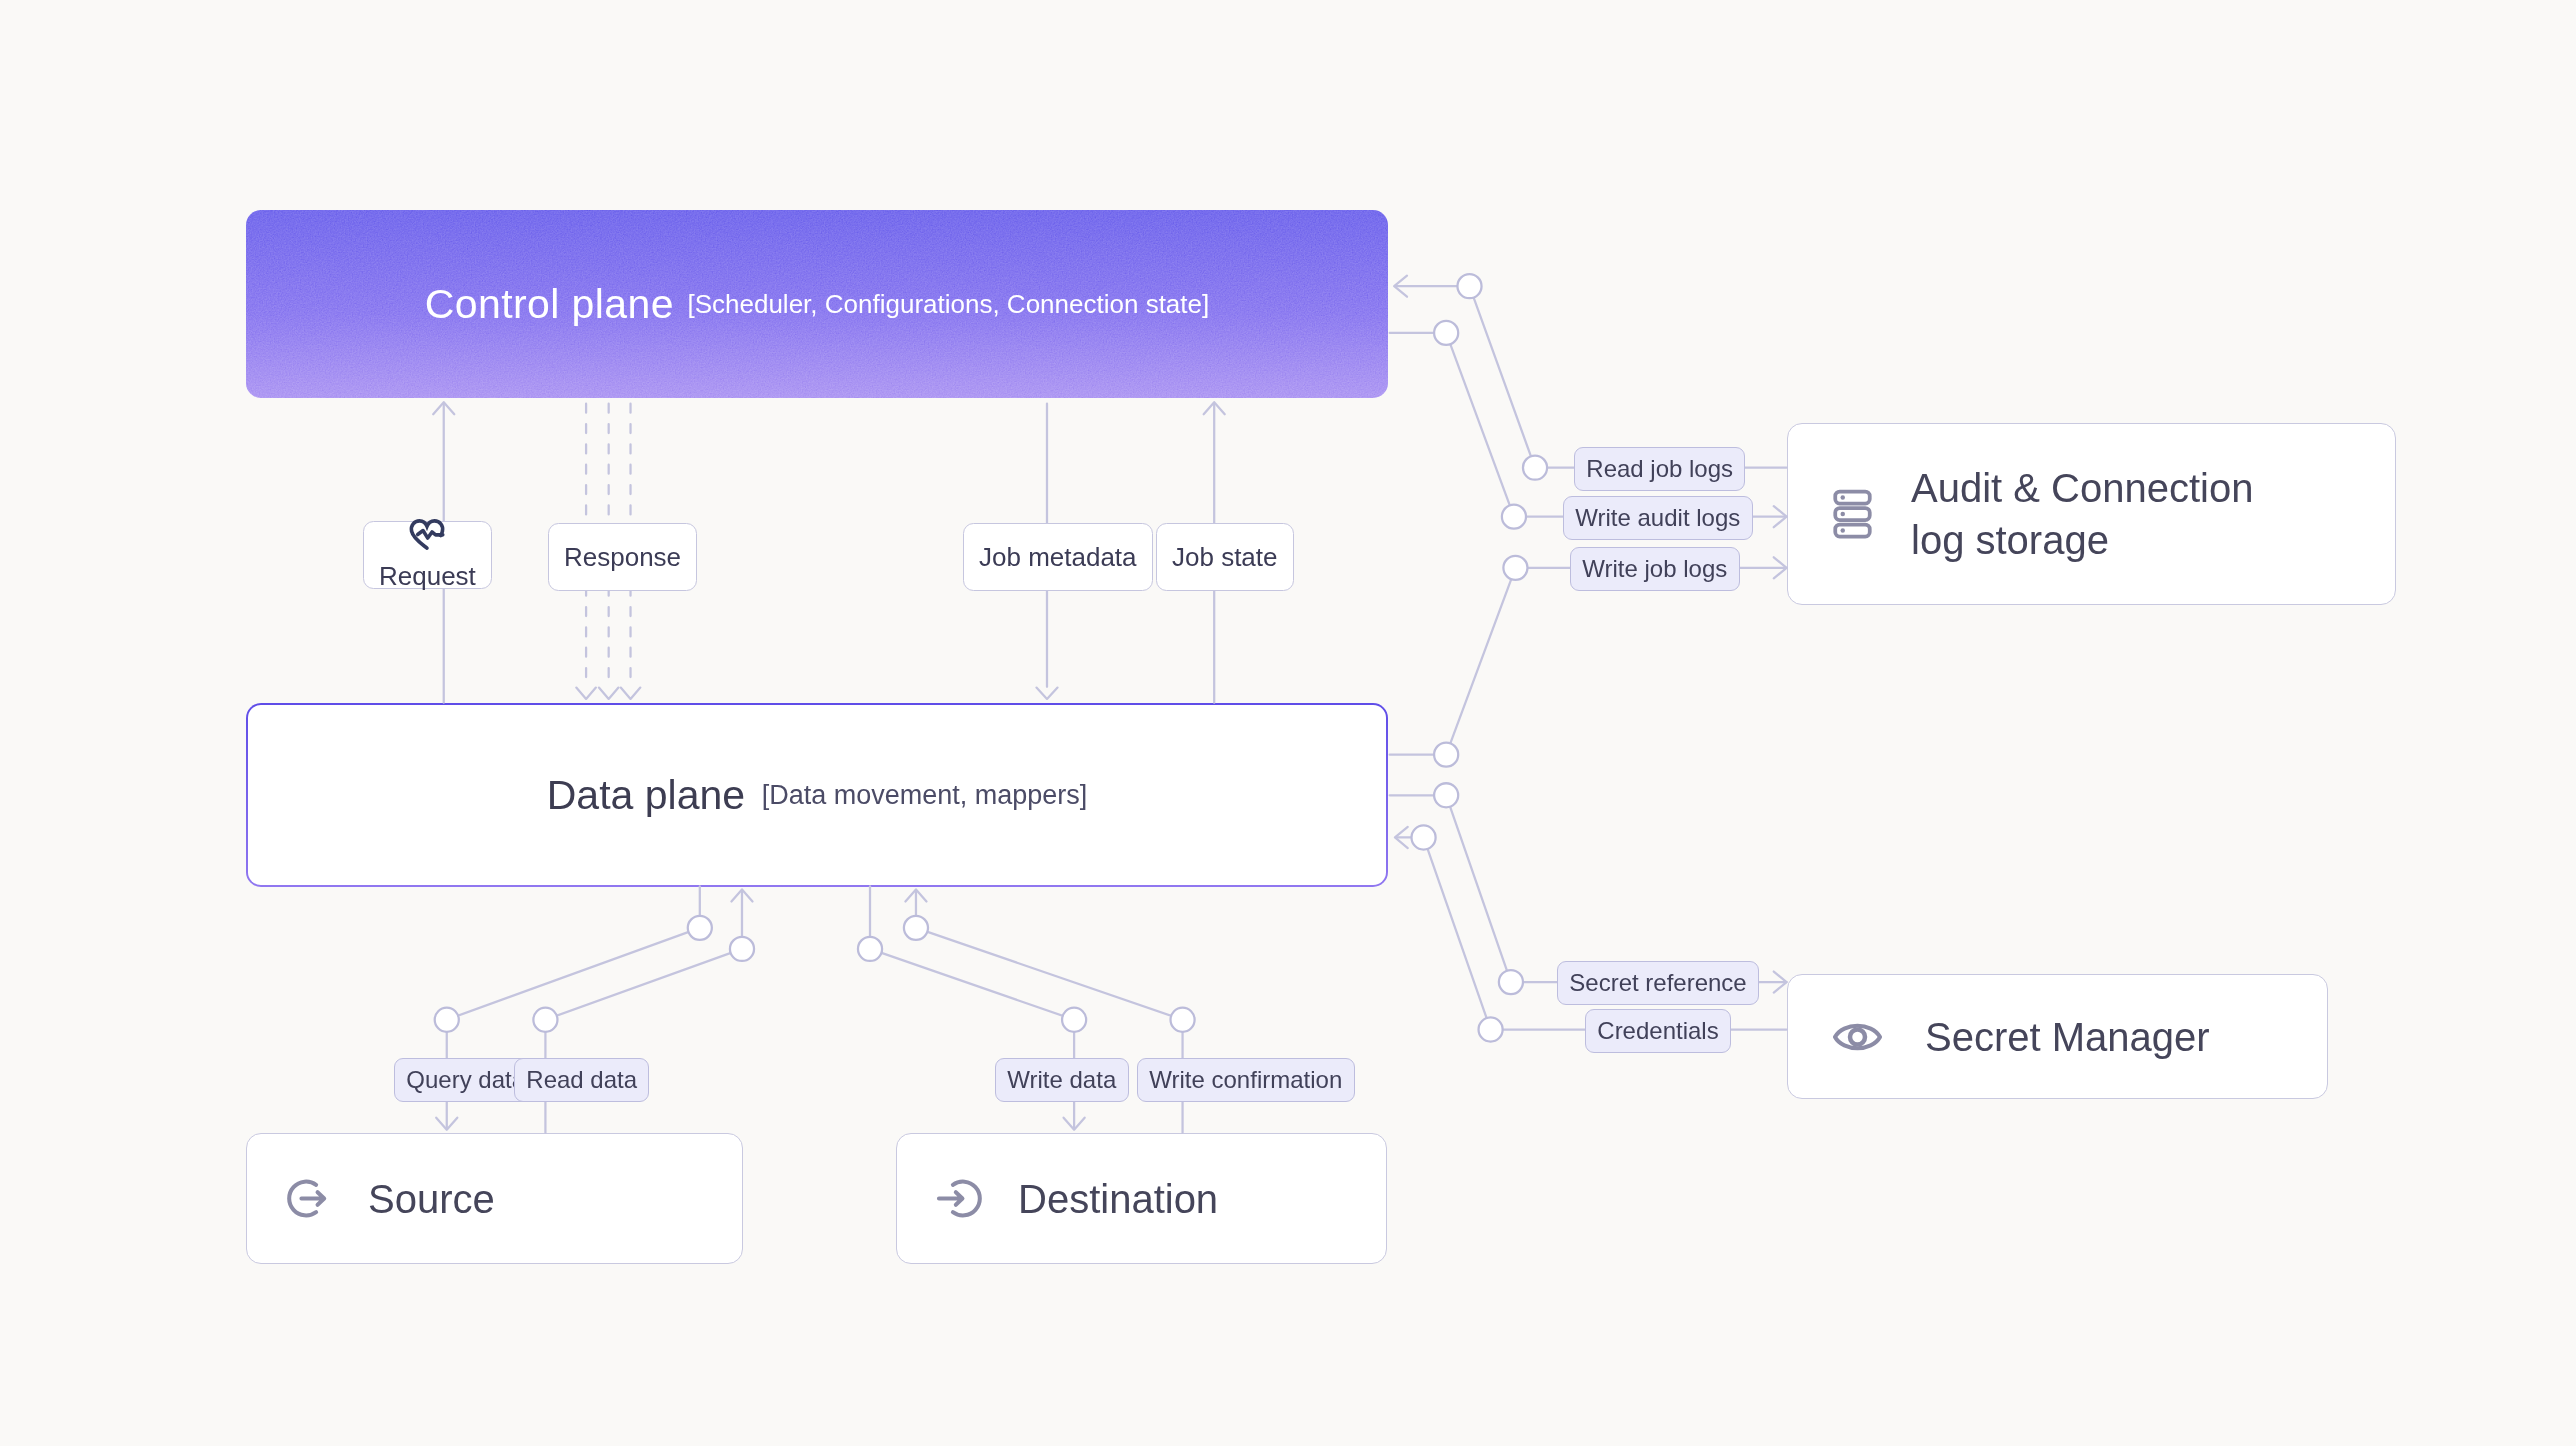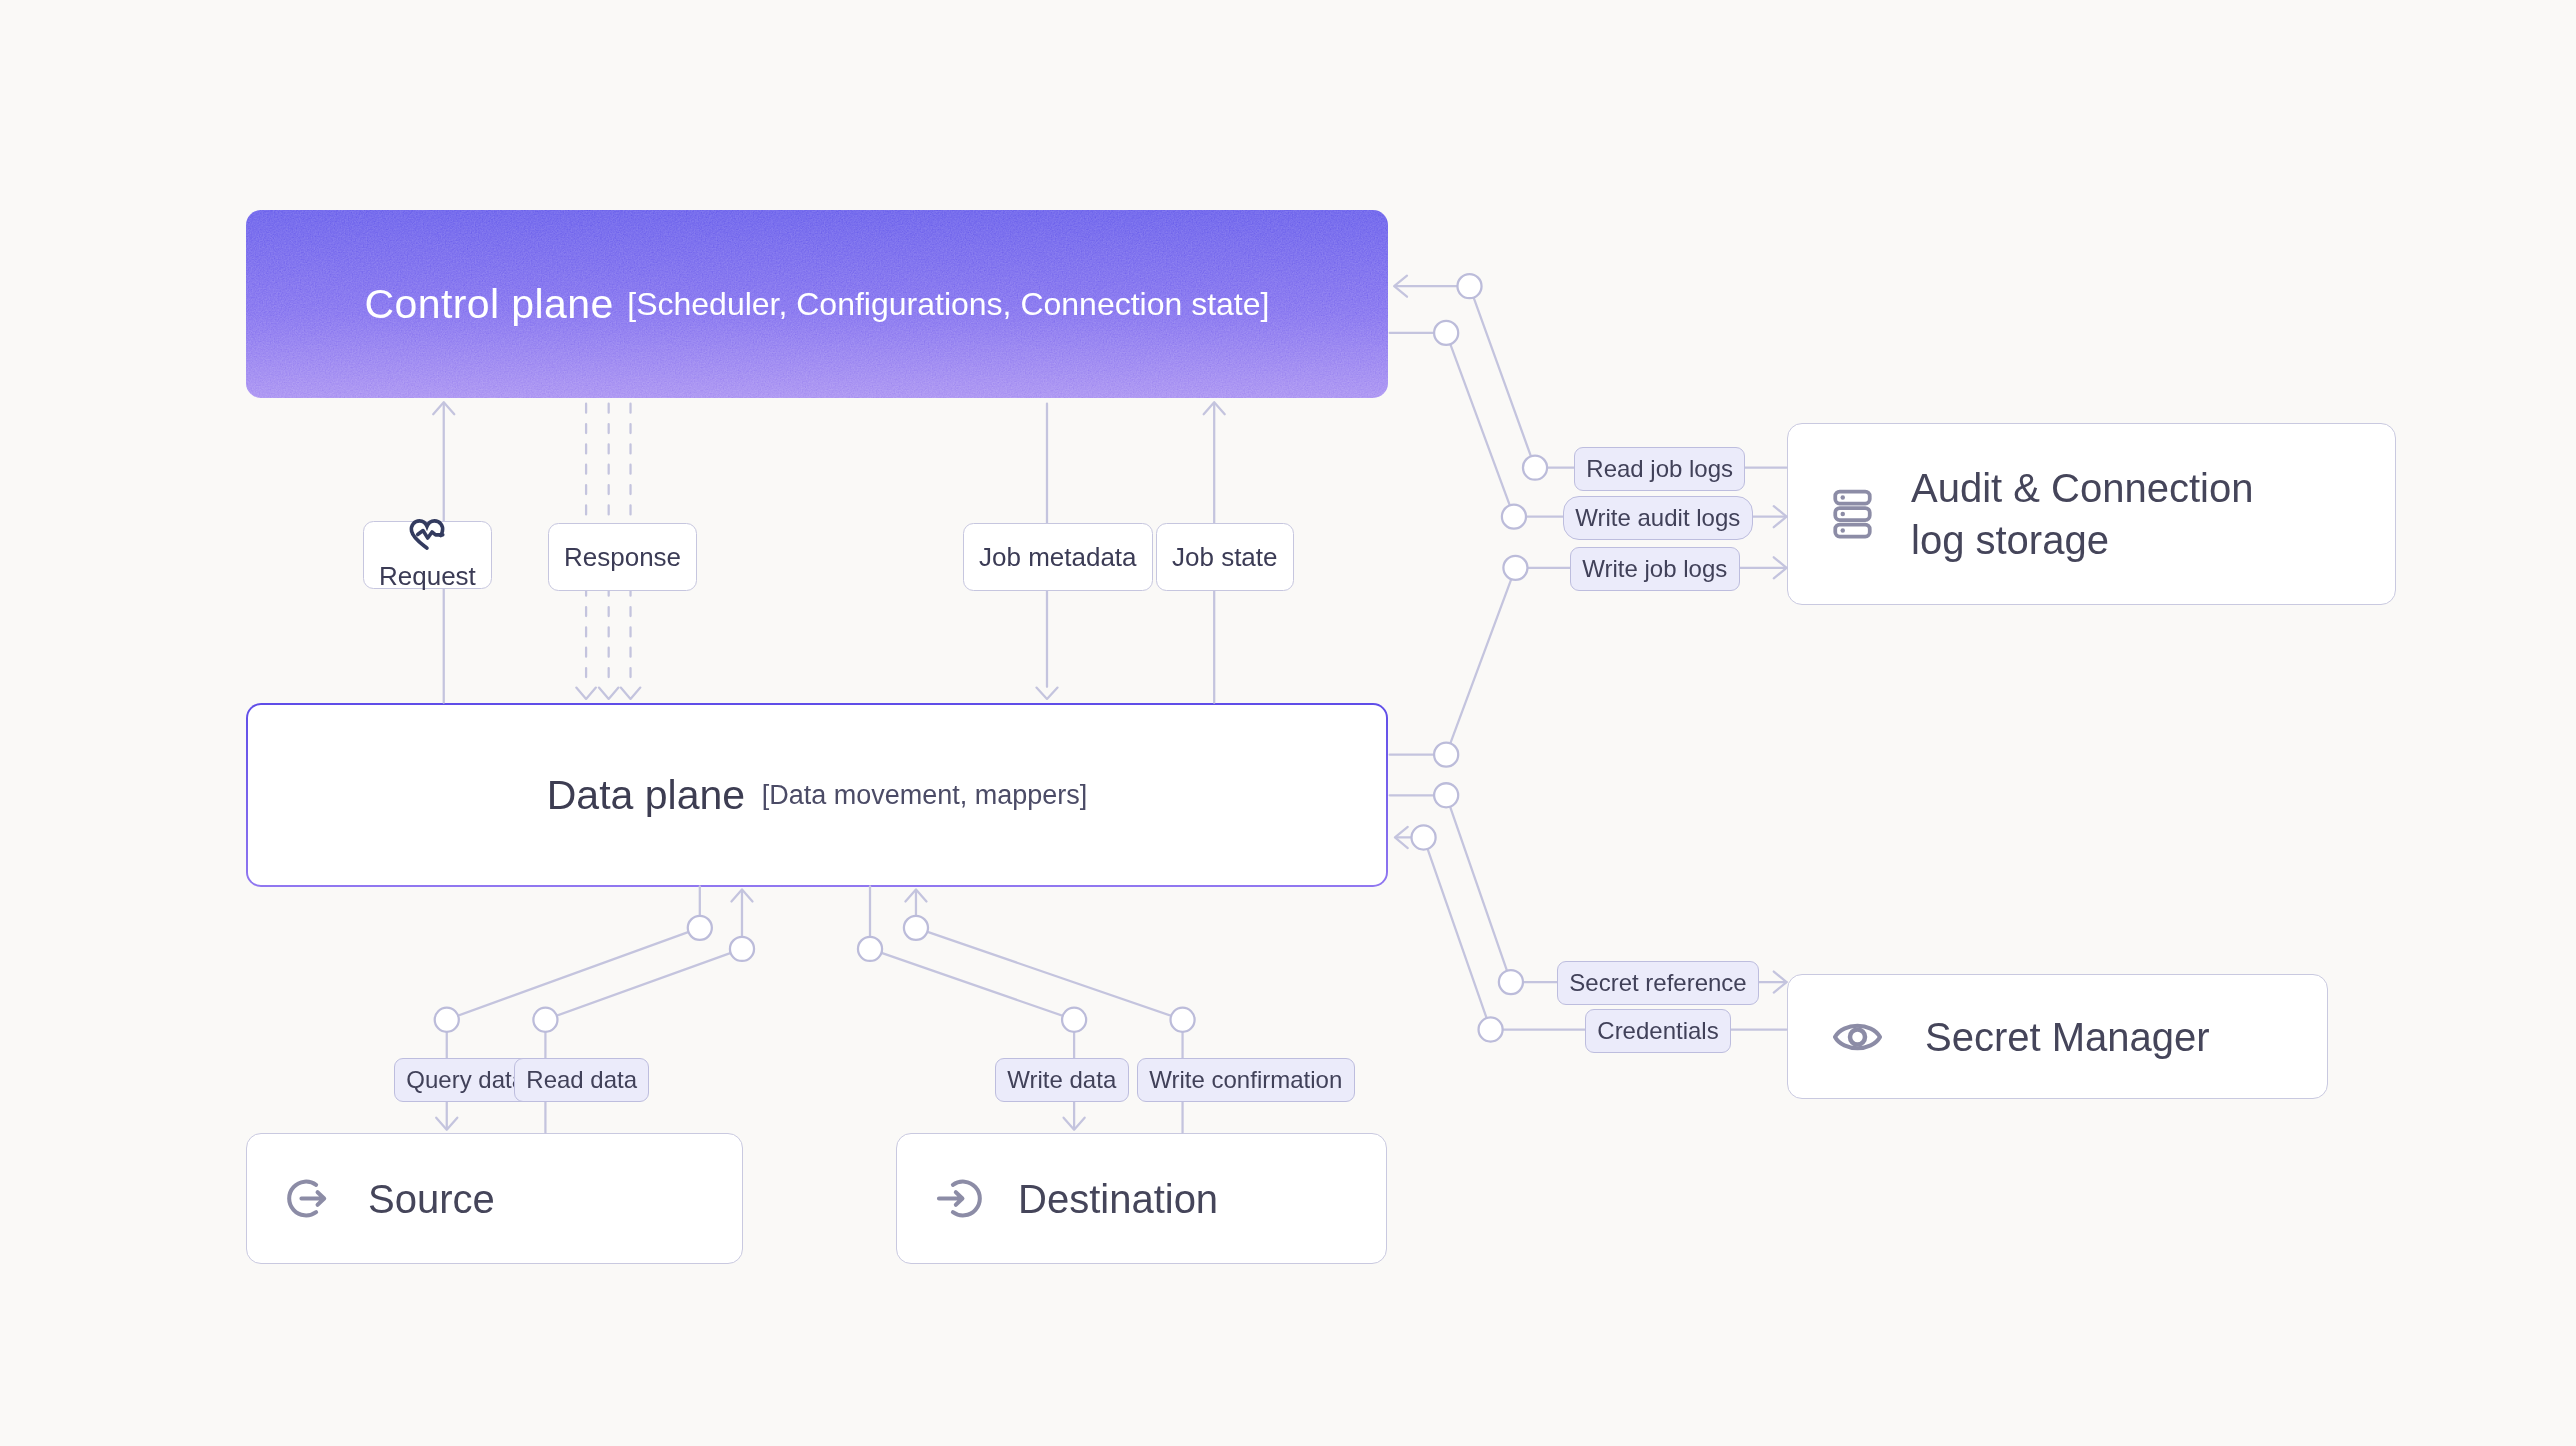--- a/index.html
+++ b/index.html
@@ -38,7 +38,7 @@
   }
   .node-control .noise{position:absolute;inset:0;width:100%;height:100%;opacity:.45;mix-blend-mode:soft-light;}
   .node-control .cp-title{position:relative;font-size:41px;font-weight:500;color:#fff;letter-spacing:0.4px;}
-  .node-control .cp-sub{position:relative;font-size:32px;font-weight:400;color:#fff;}
+  .node-control .cp-sub{position:relative;font-size:26px;font-weight:400;color:#fff;}
   .node-data-outer{
     left:246px;top:703px;width:1142px;height:184px;position:absolute;box-sizing:border-box;
     border-radius:15px;padding:2.3px;z-index:1;

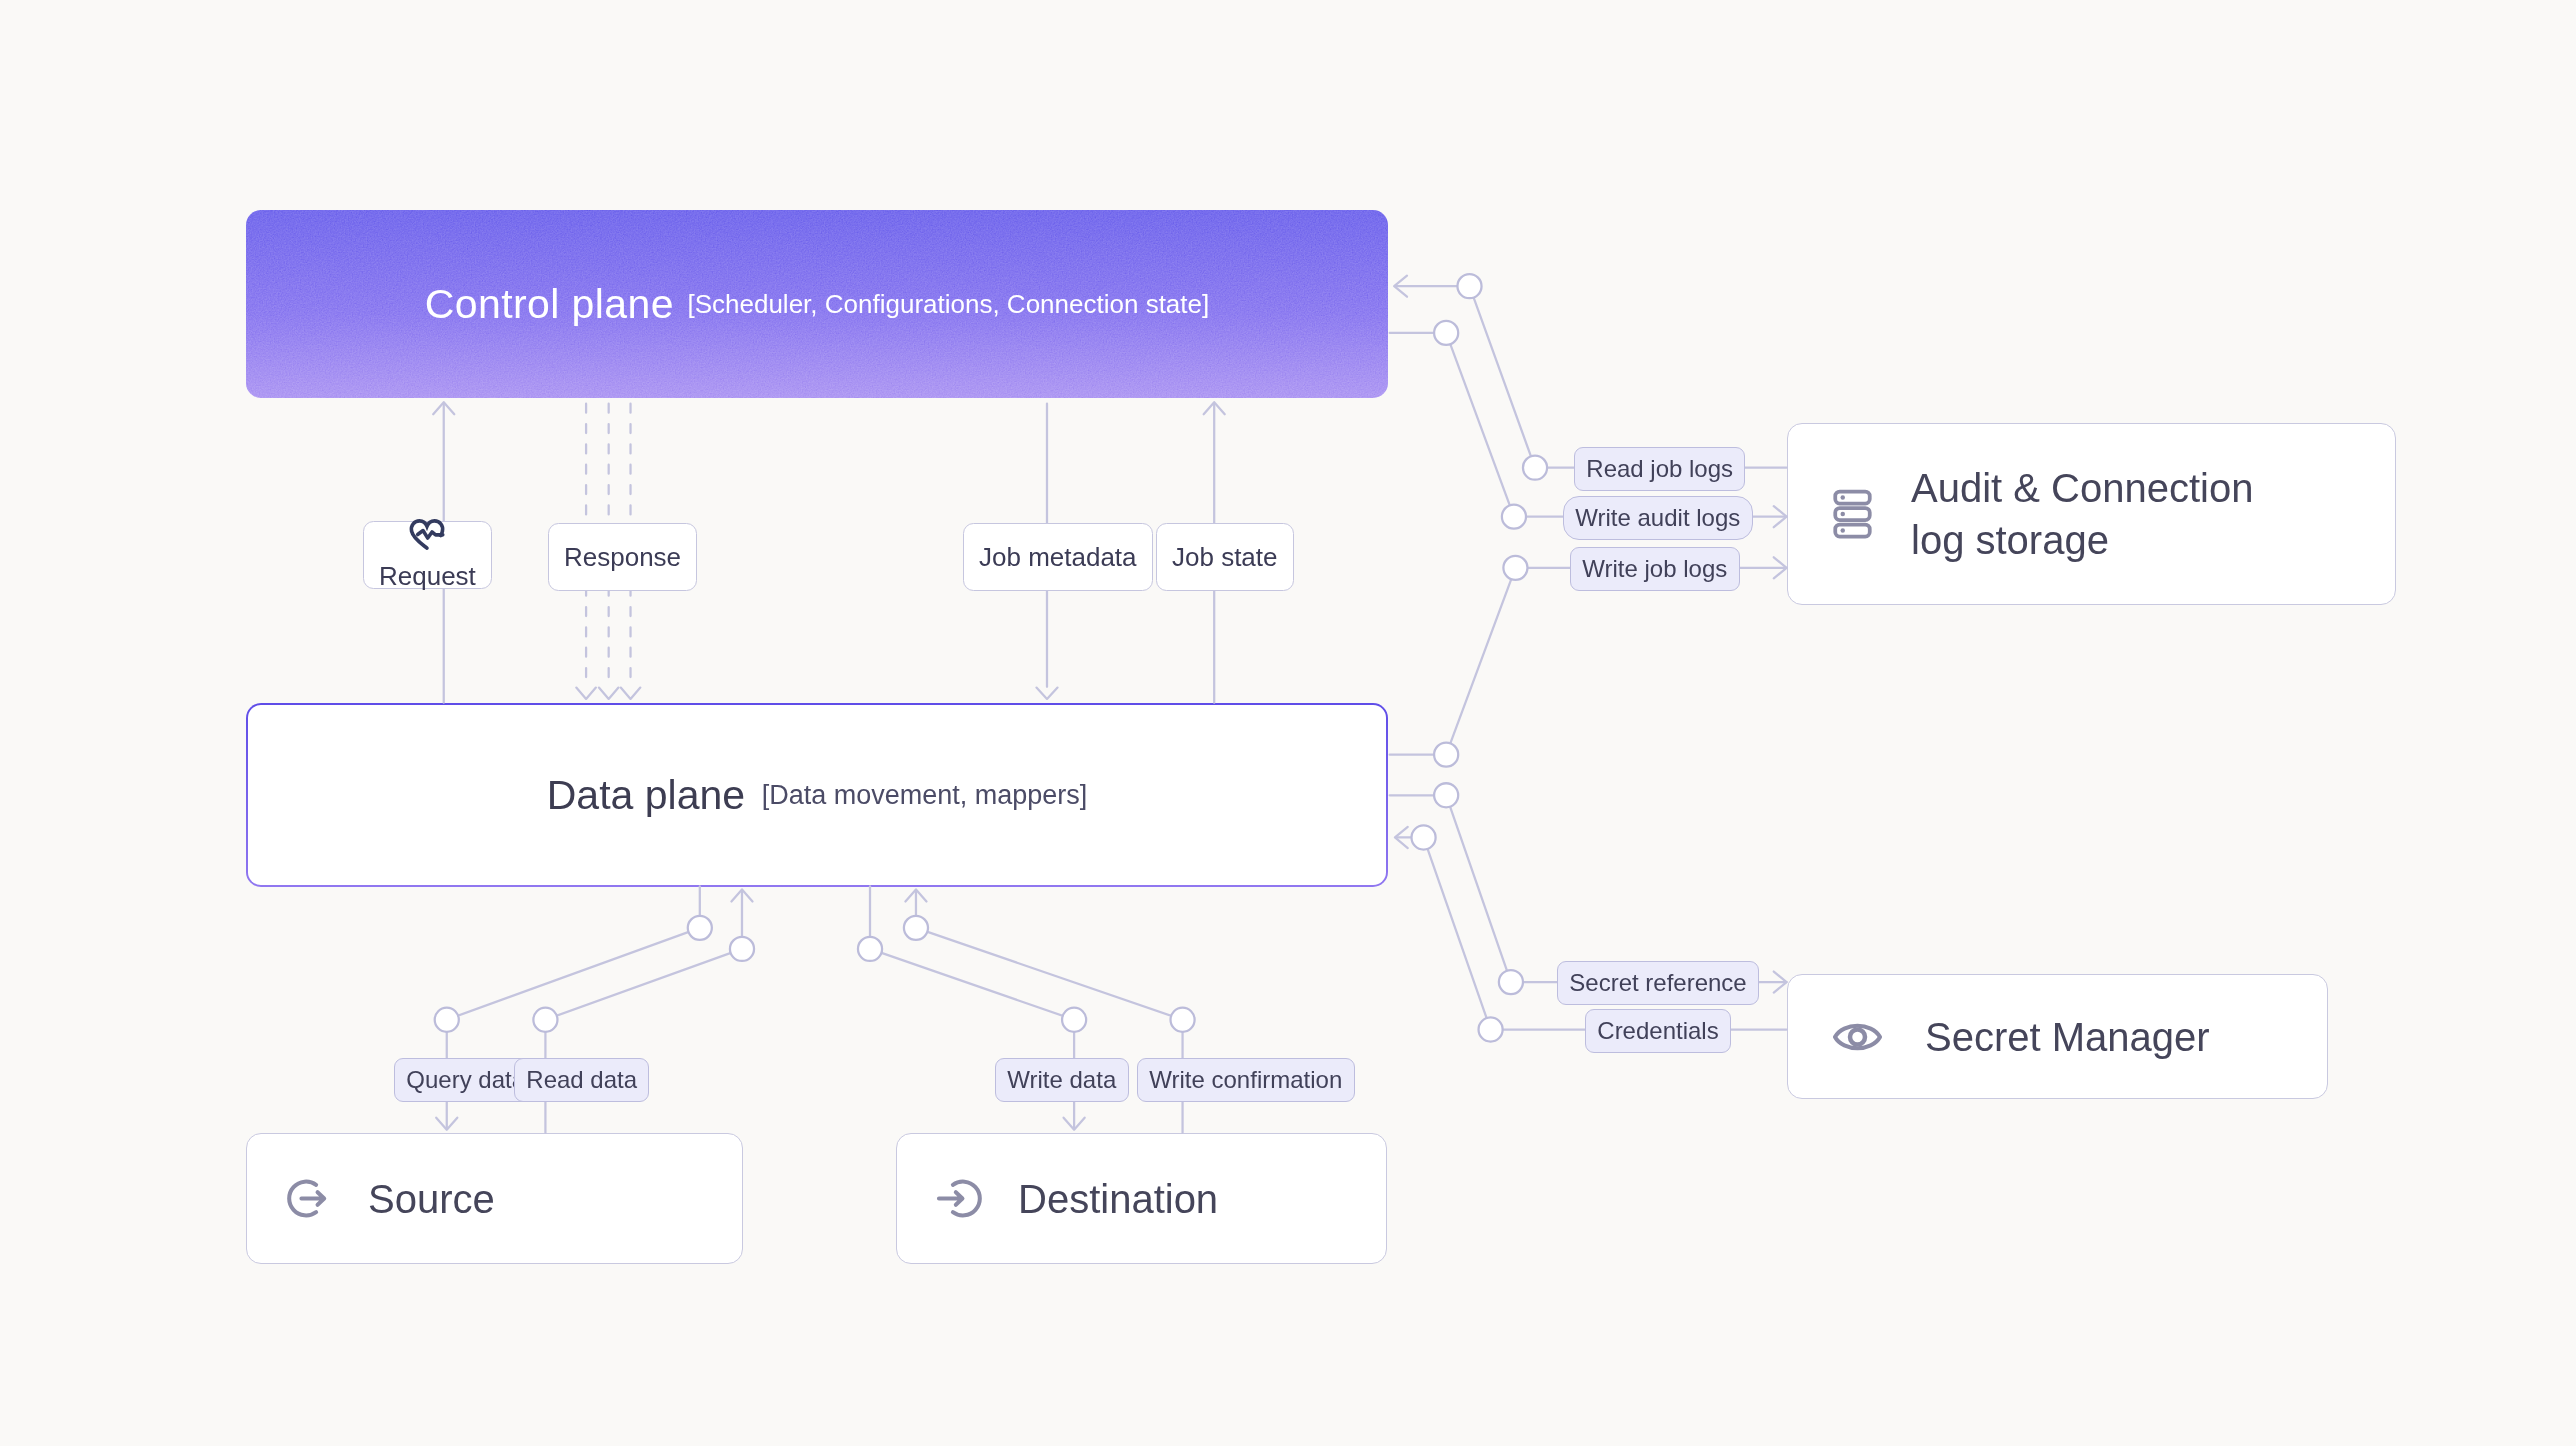--- a/index.html
+++ b/index.html
@@ -269,7 +269,7 @@
   <span>Read job logs</span>
 </div>
 
-<div class="chip chip-lav" style="left:1563px;top:496px;border-radius:16px;">
+<div class="chip chip-lav" style="left:1563px;top:496px;">
   <span>Write audit logs</span>
 </div>
 

